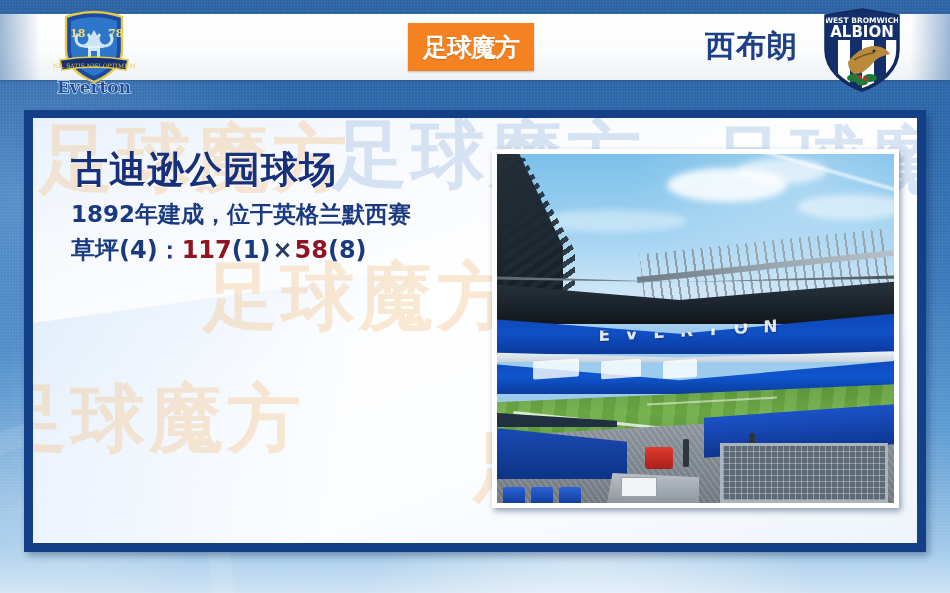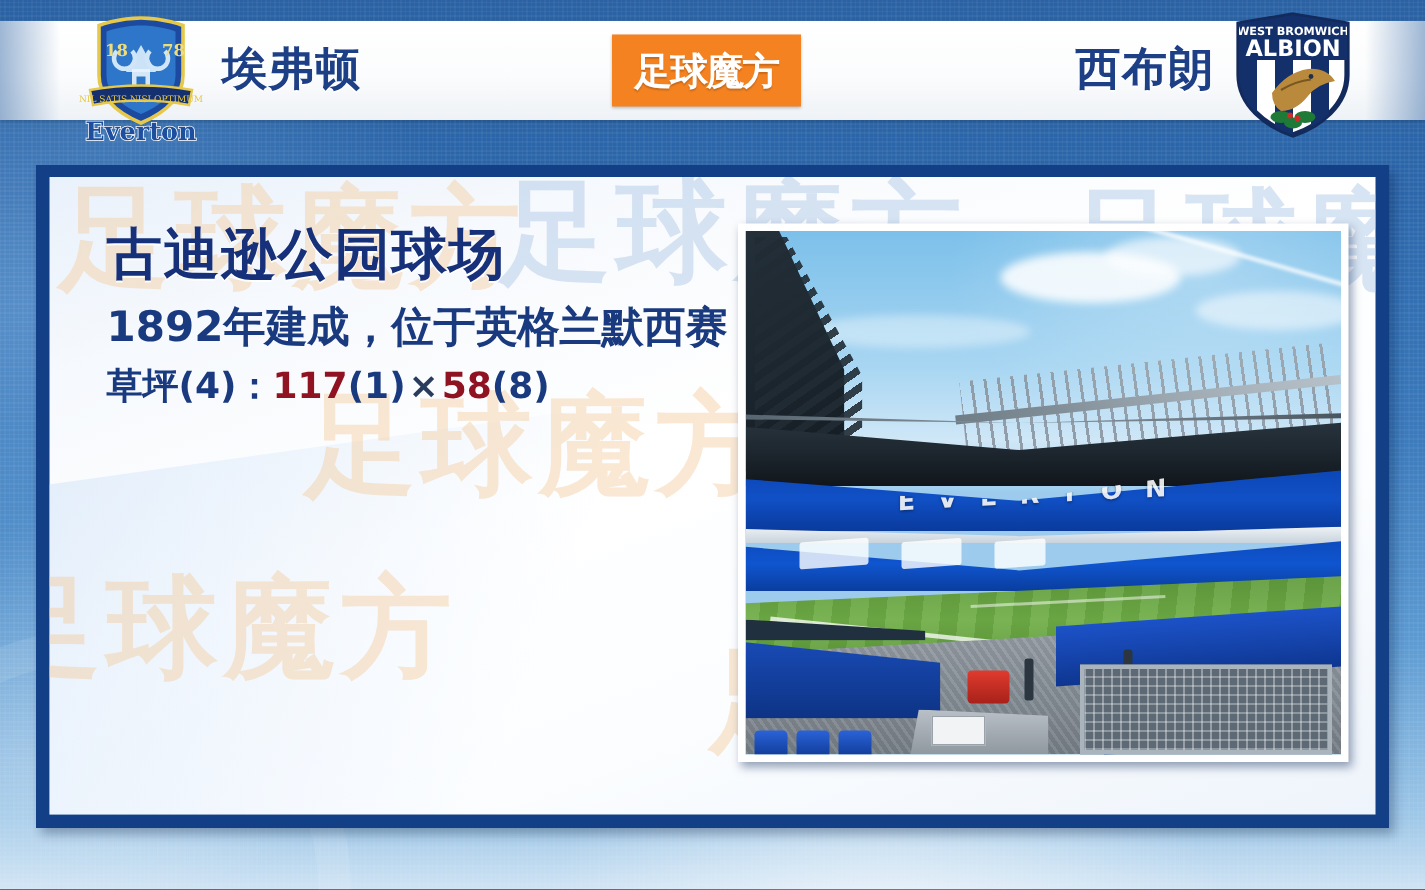--- a/index.html
+++ b/index.html
@@ -353,7 +353,6 @@
       </g>
     </svg>
 
-    <div class="team-name team-home">埃弗顿</div>
 
     <div class="logo-center">
       <span>足球魔方</span>

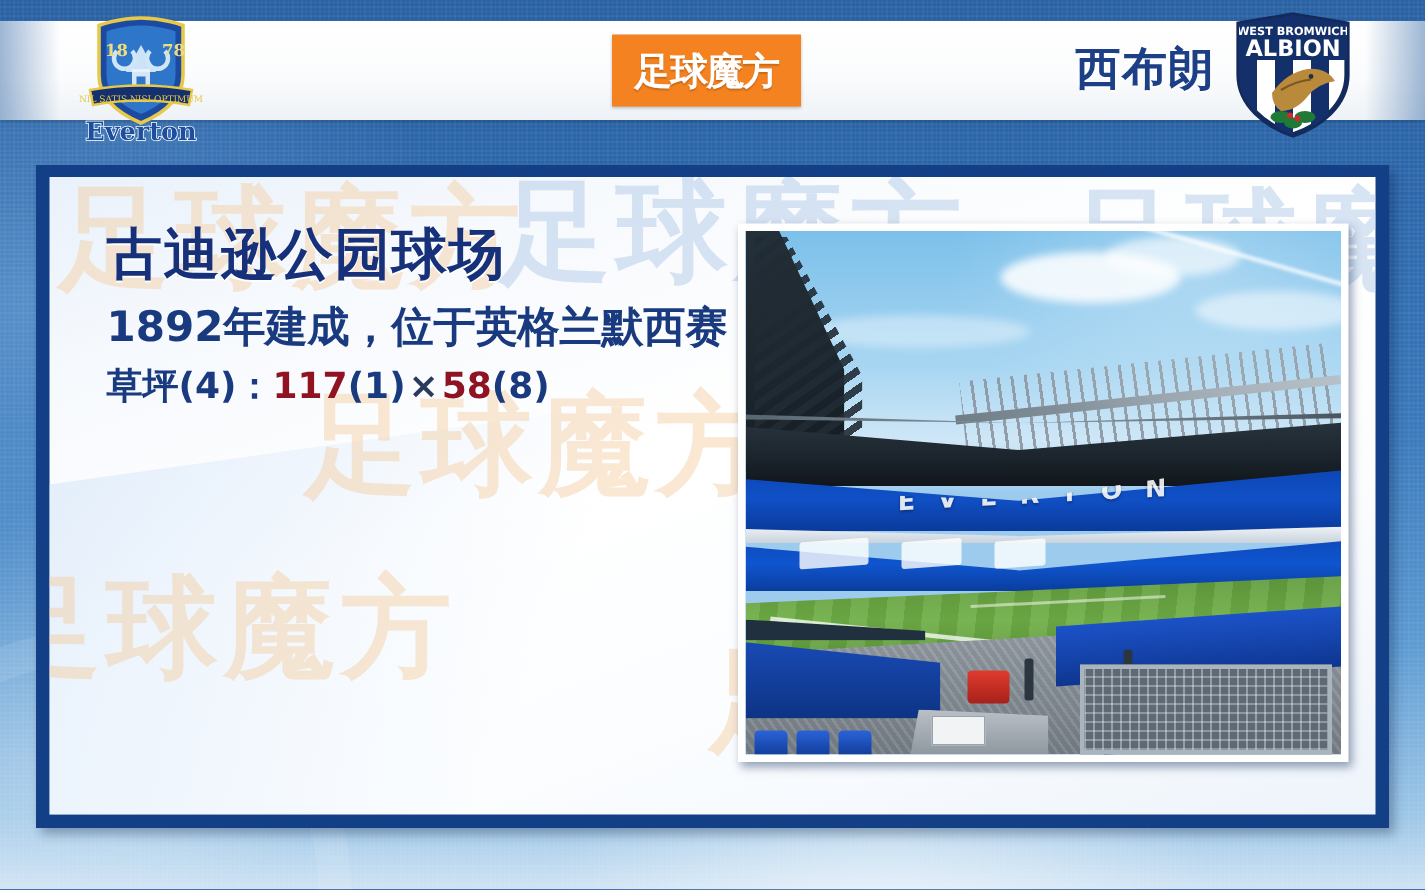--- a/index.html
+++ b/index.html
@@ -69,7 +69,7 @@
     text-shadow:0 1px 0 rgba(255,255,255,.8);z-index:5;
   }
   .team-home{left:148px;}
-  .team-away{right:140px;}
+  .team-away{right:152px;}
 
   
   .crest{position:absolute;top:4px;z-index:7;width:96px;height:92px;}

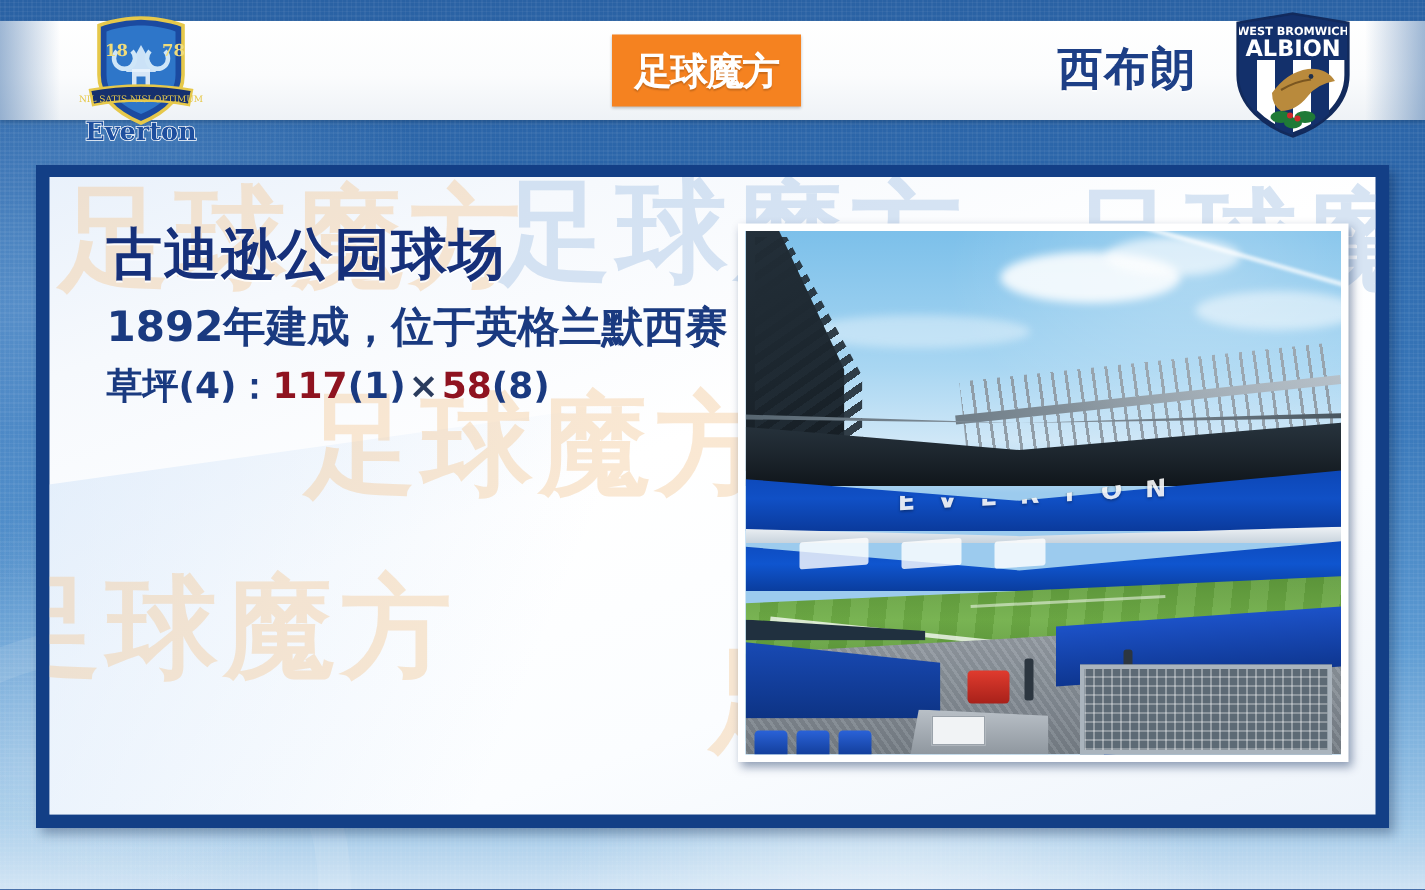--- a/index.html
+++ b/index.html
@@ -120,7 +120,7 @@
     text-shadow:0 1px 0 rgba(255,255,255,.9);
   }
   .desc{
-    font-size:28px;font-weight:bold;color:#1a3a80;line-height:1.42;
+    font-size:23px;font-weight:bold;color:#1a3a80;line-height:1.42;
     margin:0 0 2px 0;letter-spacing:0px;
   }
   .row{

